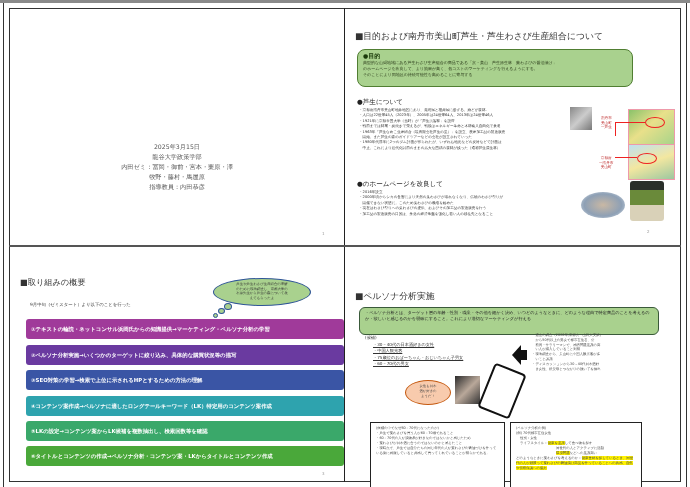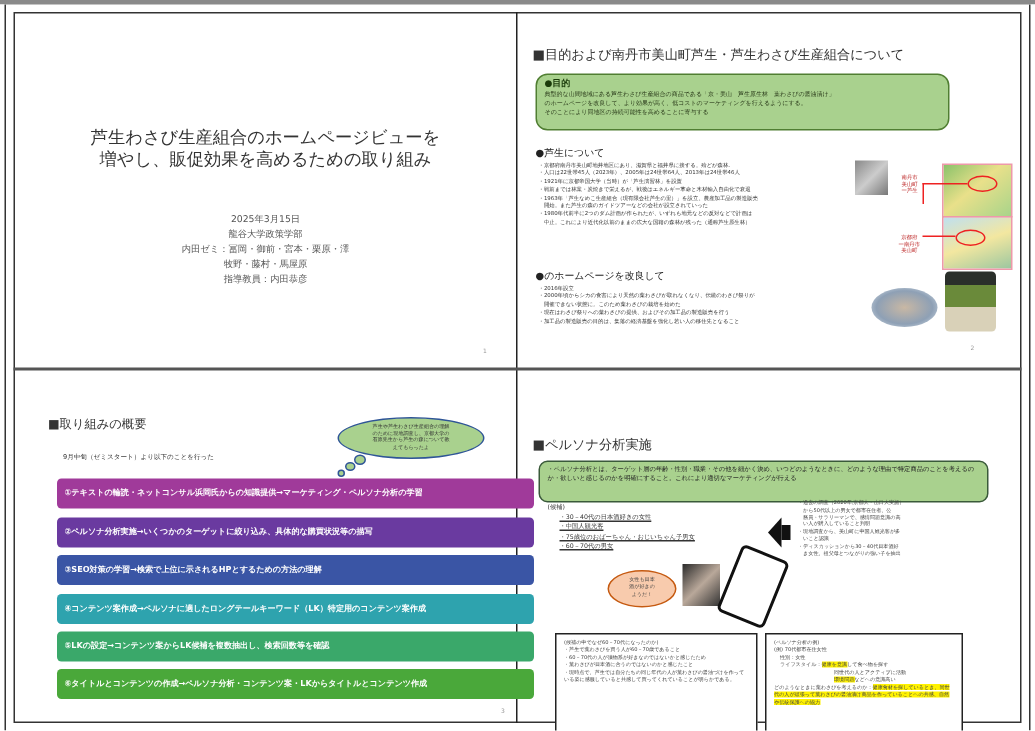--- a/index.html
+++ b/index.html
@@ -97,10 +97,6 @@
 <div class="hline"></div>
 
 <div class="slide s1">
-  <div class="title">
-    <div>芦生わさび生産組合のホームページビューを</div>
-    <div>増やし、販促効果を高めるための取り組み</div>
-  </div>
   <div class="meta">
     <div>2025年3月15日</div>
     <div>龍谷大学政策学部</div>

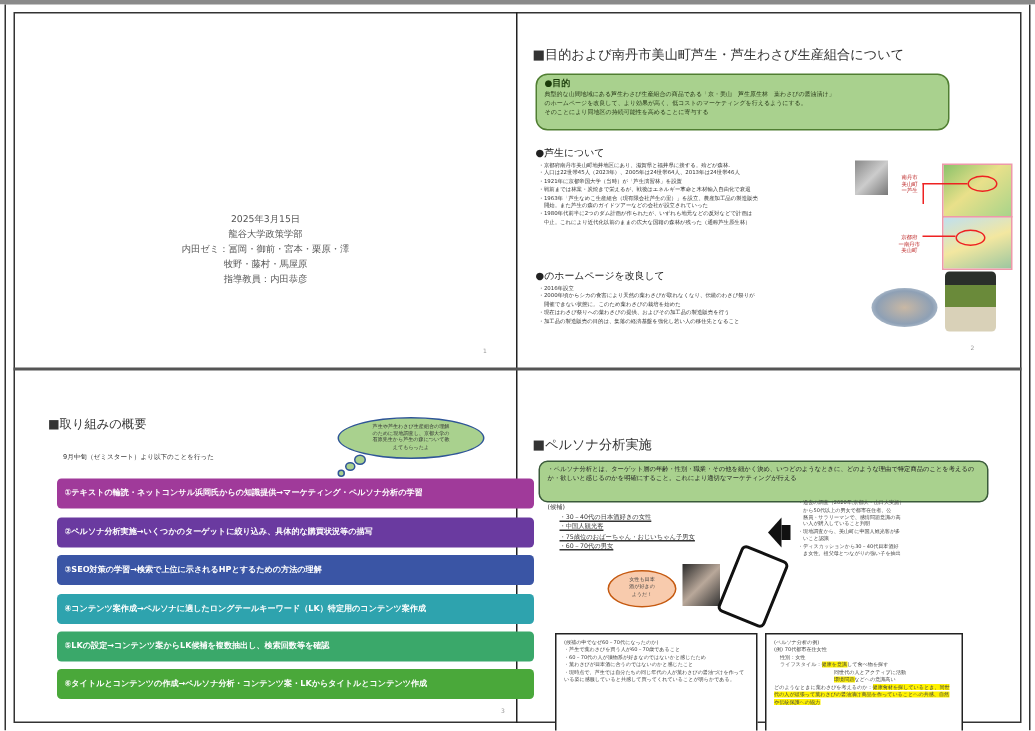--- a/index.html
+++ b/index.html
@@ -22,7 +22,7 @@
   .slide { position: absolute; overflow: hidden; text-decoration: underline; }
   .s1 { left: 10px; top: 9px; width: 334px; height: 236px; }
   .s2 { left: 345px; top: 9px; width: 335px; height: 236px; }
-  .s3 { left: 22px; top: 247px; width: 334px; height: 234px; }
+  .s3 { left: 10px; top: 247px; width: 334px; height: 234px; }
   .s4 { left: 345px; top: 247px; width: 335px; height: 234px; margin-top: 20px; }
   .pnum { position: absolute; font-size: 4px; color: #999; }
 

